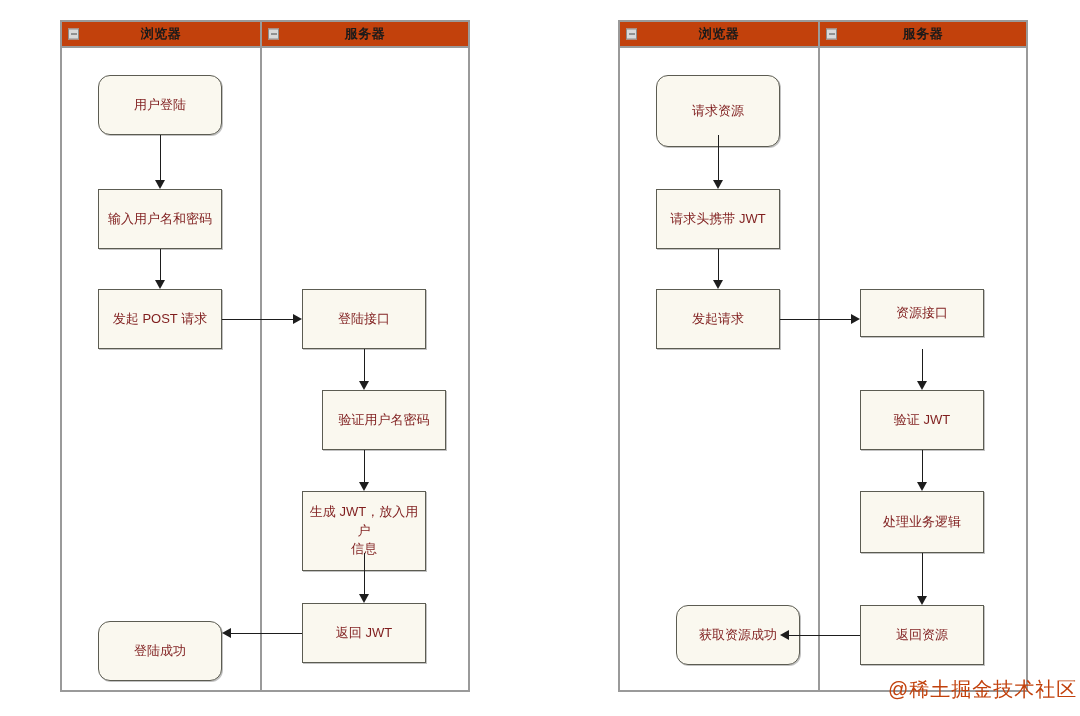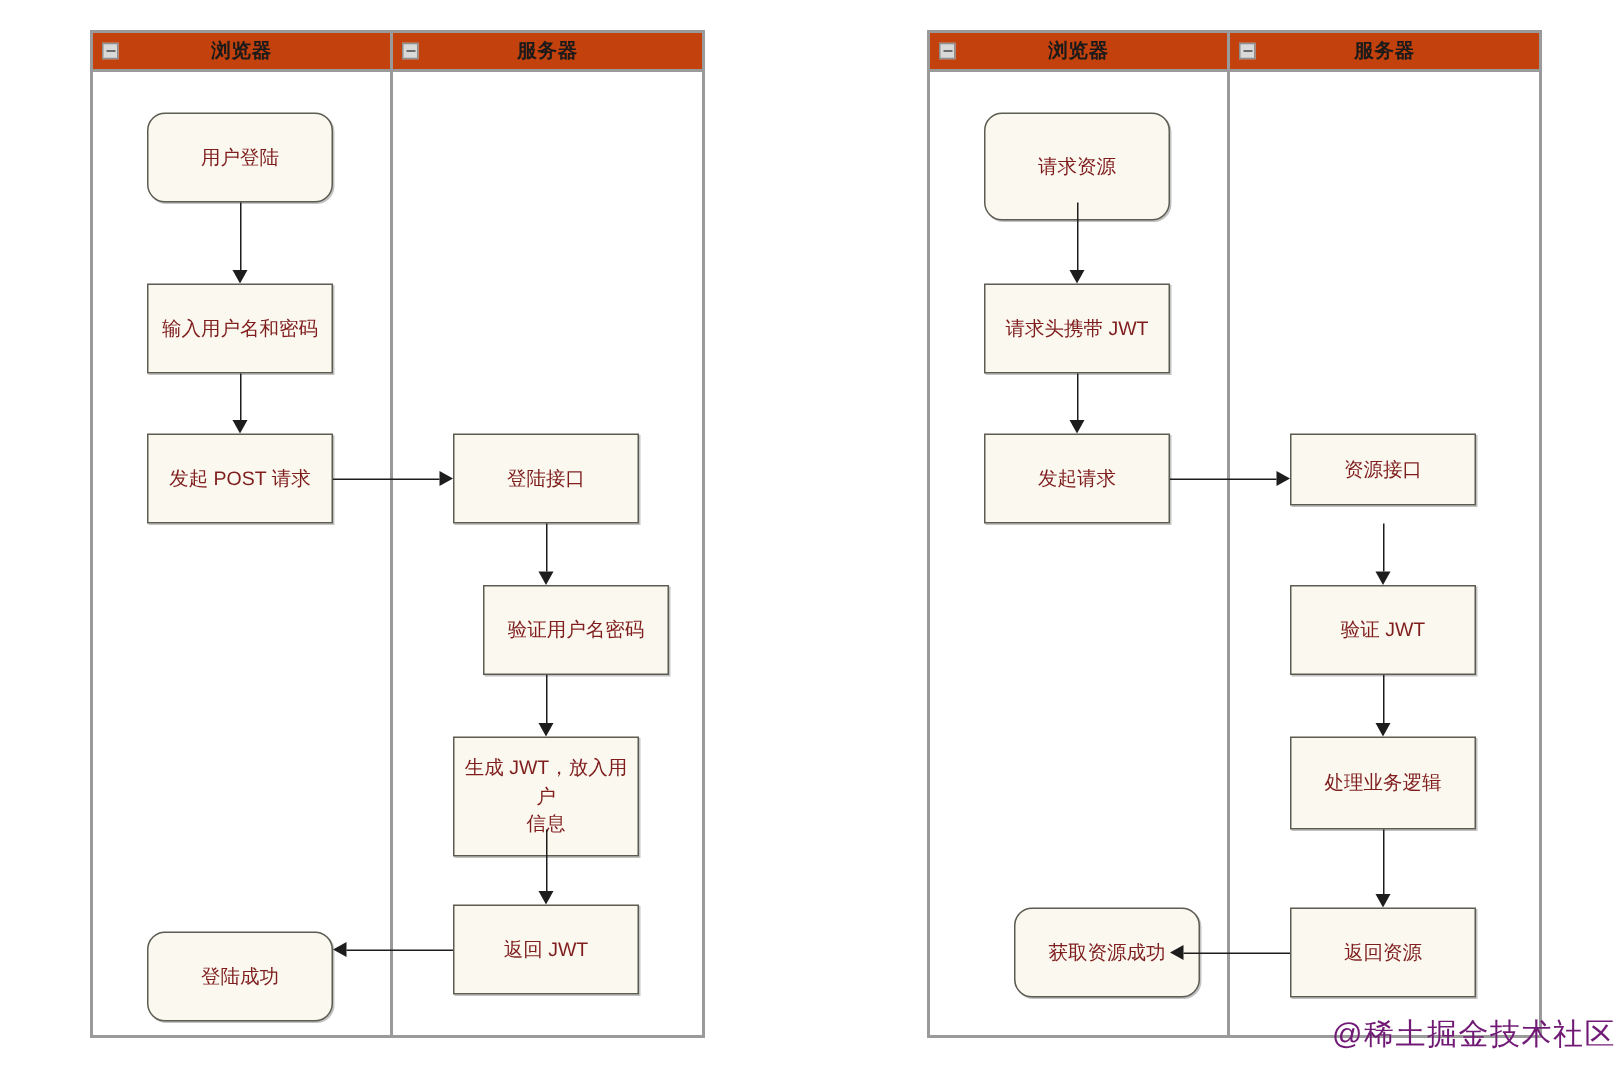--- a/index.html
+++ b/index.html
@@ -124,7 +124,7 @@
   .watermark {
     position: absolute;
     font-size: 20px;
-    color: #701a75;
+    color: #c2410c;
     letter-spacing: 1px;
     white-space: nowrap;
     user-select: none;

